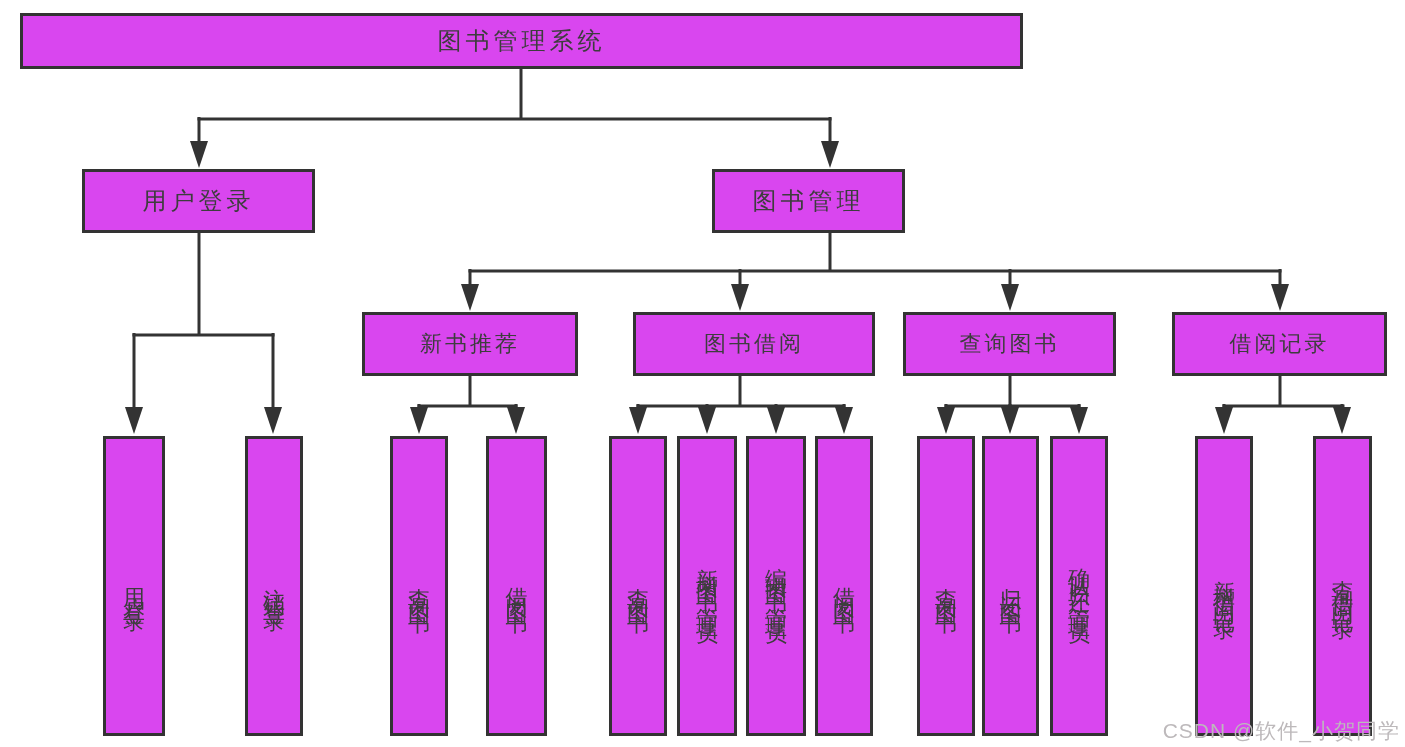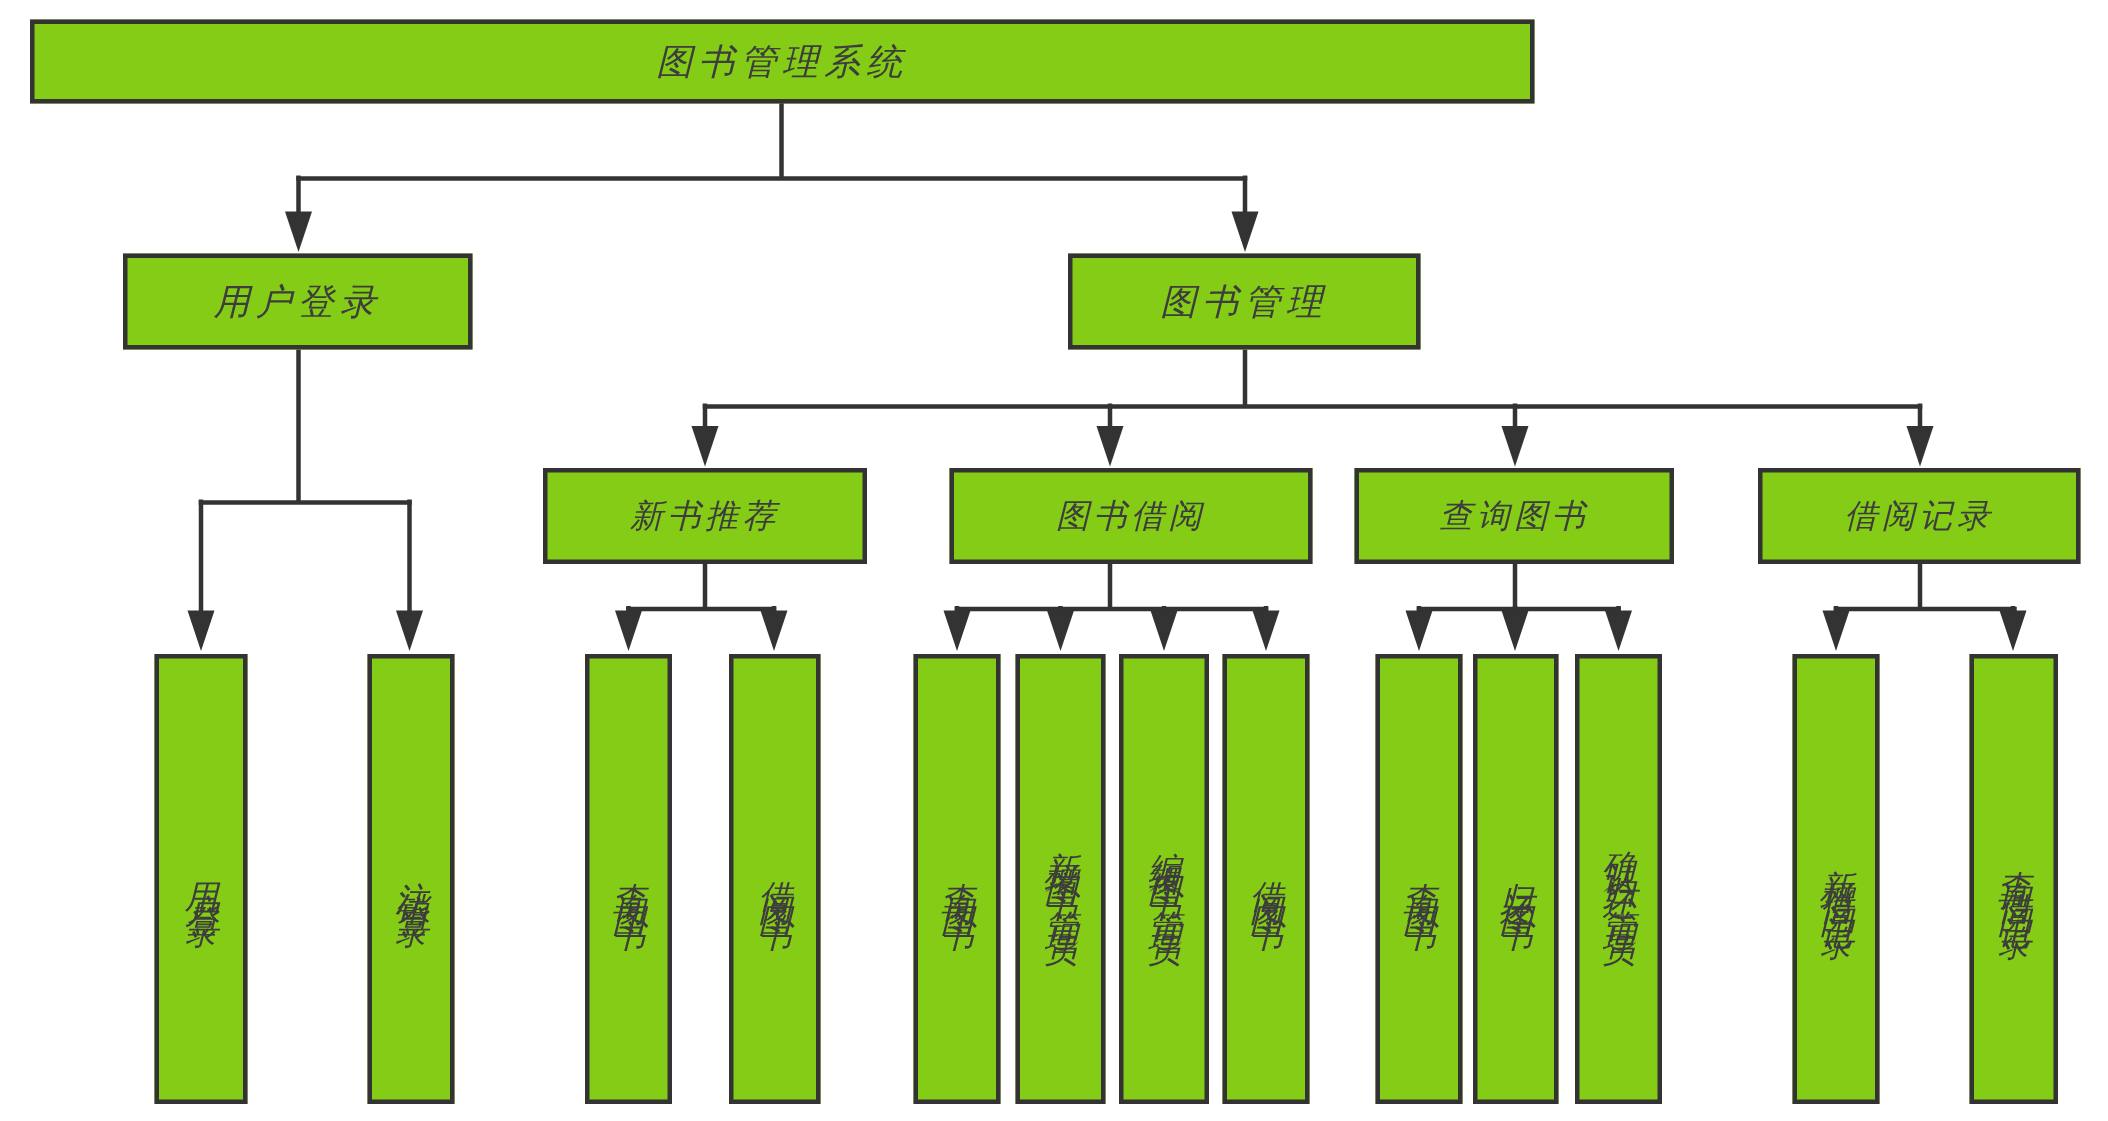--- a/index.html
+++ b/index.html
@@ -18,11 +18,10 @@
     position: absolute;
     box-sizing: border-box;
     border: 3px solid #333333;
-    background: #84cc16;
+    background: #d946ef;
     display: flex;
     align-items: center;
     justify-content: center;
-    font-style: italic;
   }
   .box-h { font-size: 24px; letter-spacing: 4px; white-space: nowrap; }
   .box-h.lvl3 { font-size: 22px; letter-spacing: 3px; text-align: right; }

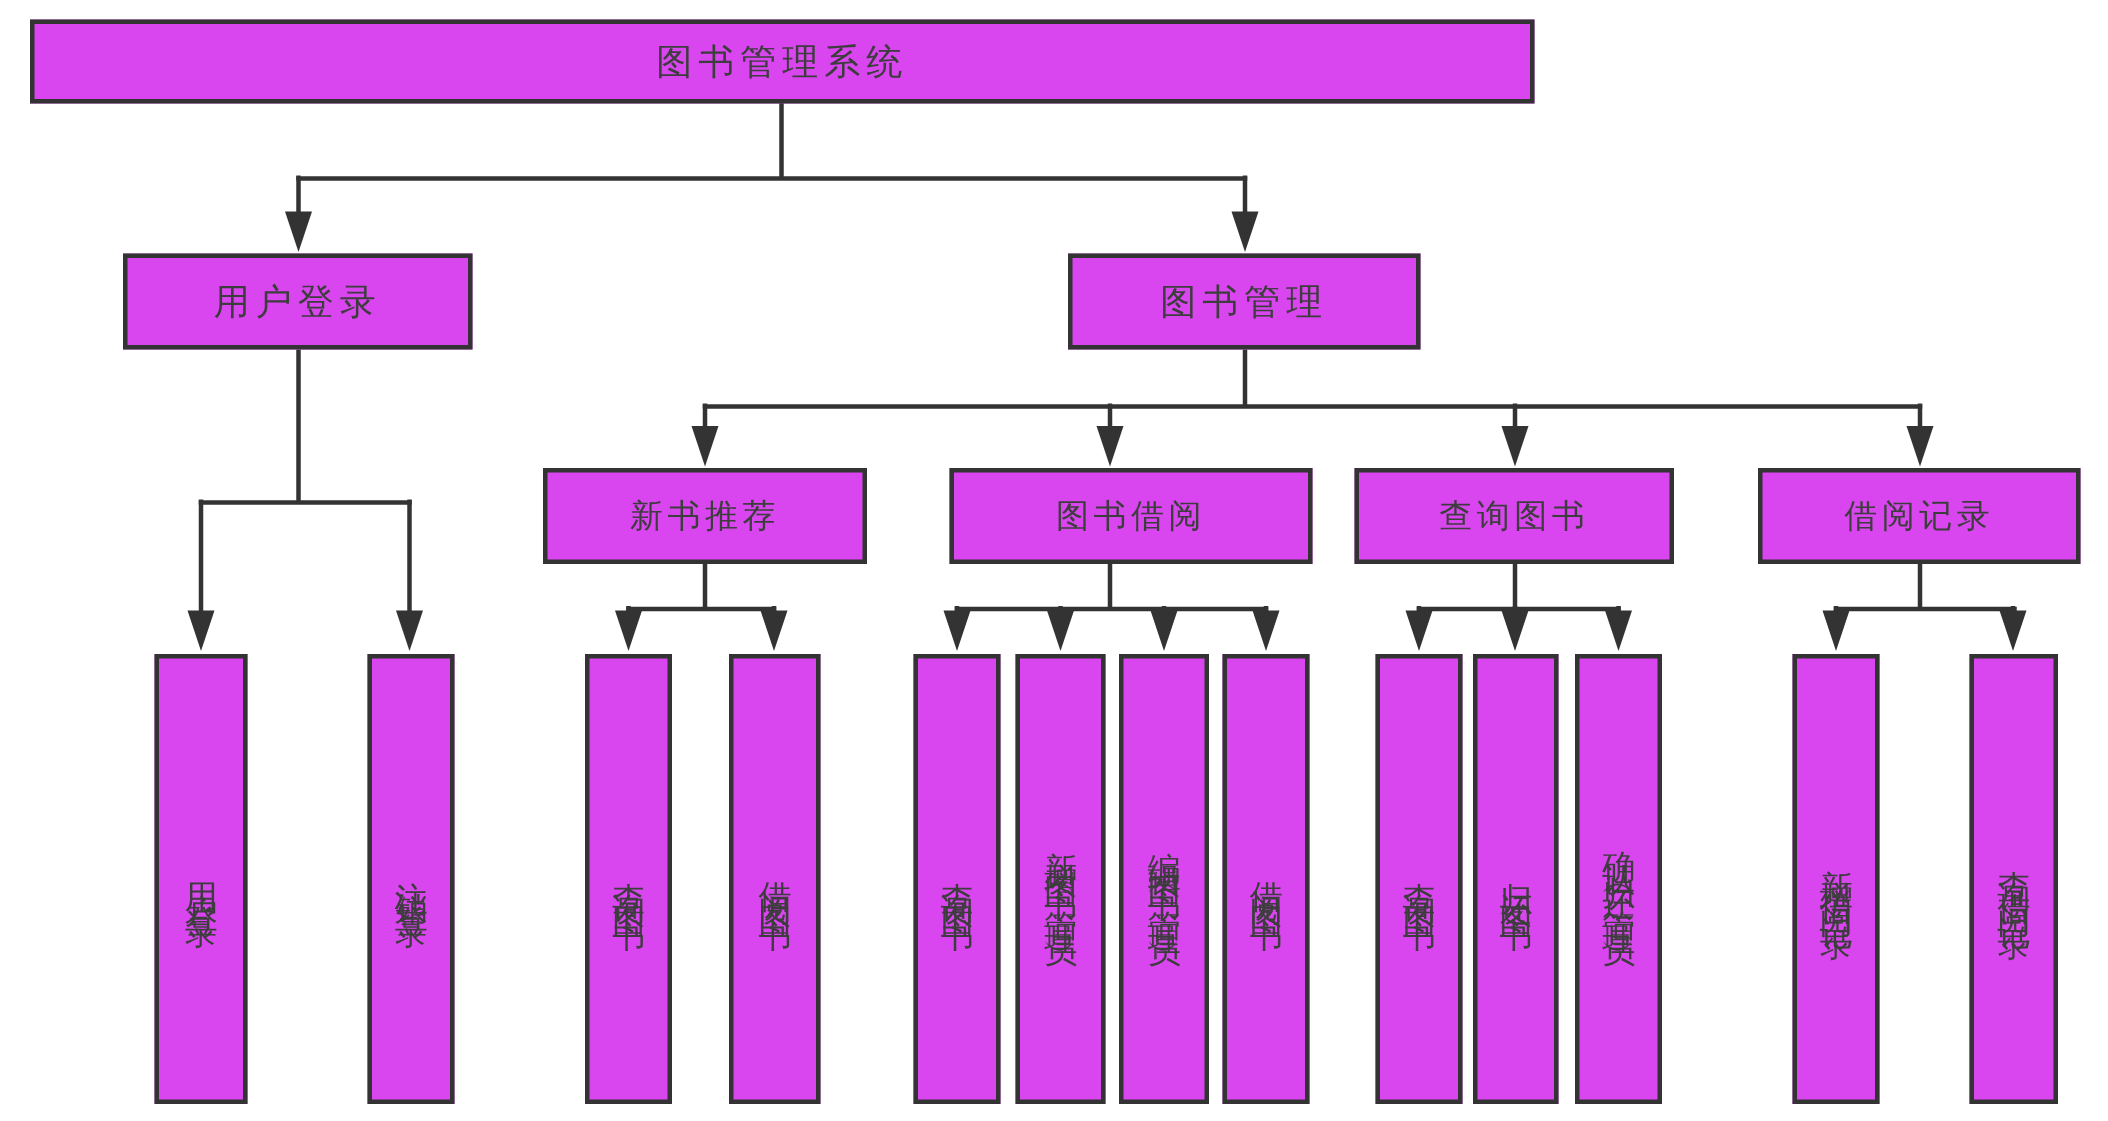--- a/index.html
+++ b/index.html
@@ -132,7 +132,7 @@
   <div class="box box-h" style="left:82px; top:169px; width:233px; height:64px;">
     <span class="label">用户登录</span>
   </div>
-  <div class="box box-h" style="left:712px; top:169px; width:235px; height:64px;">
+  <div class="box box-h" style="left:712px; top:169px; width:193px; height:64px;">
     <span class="label">图书管理</span>
   </div>
 

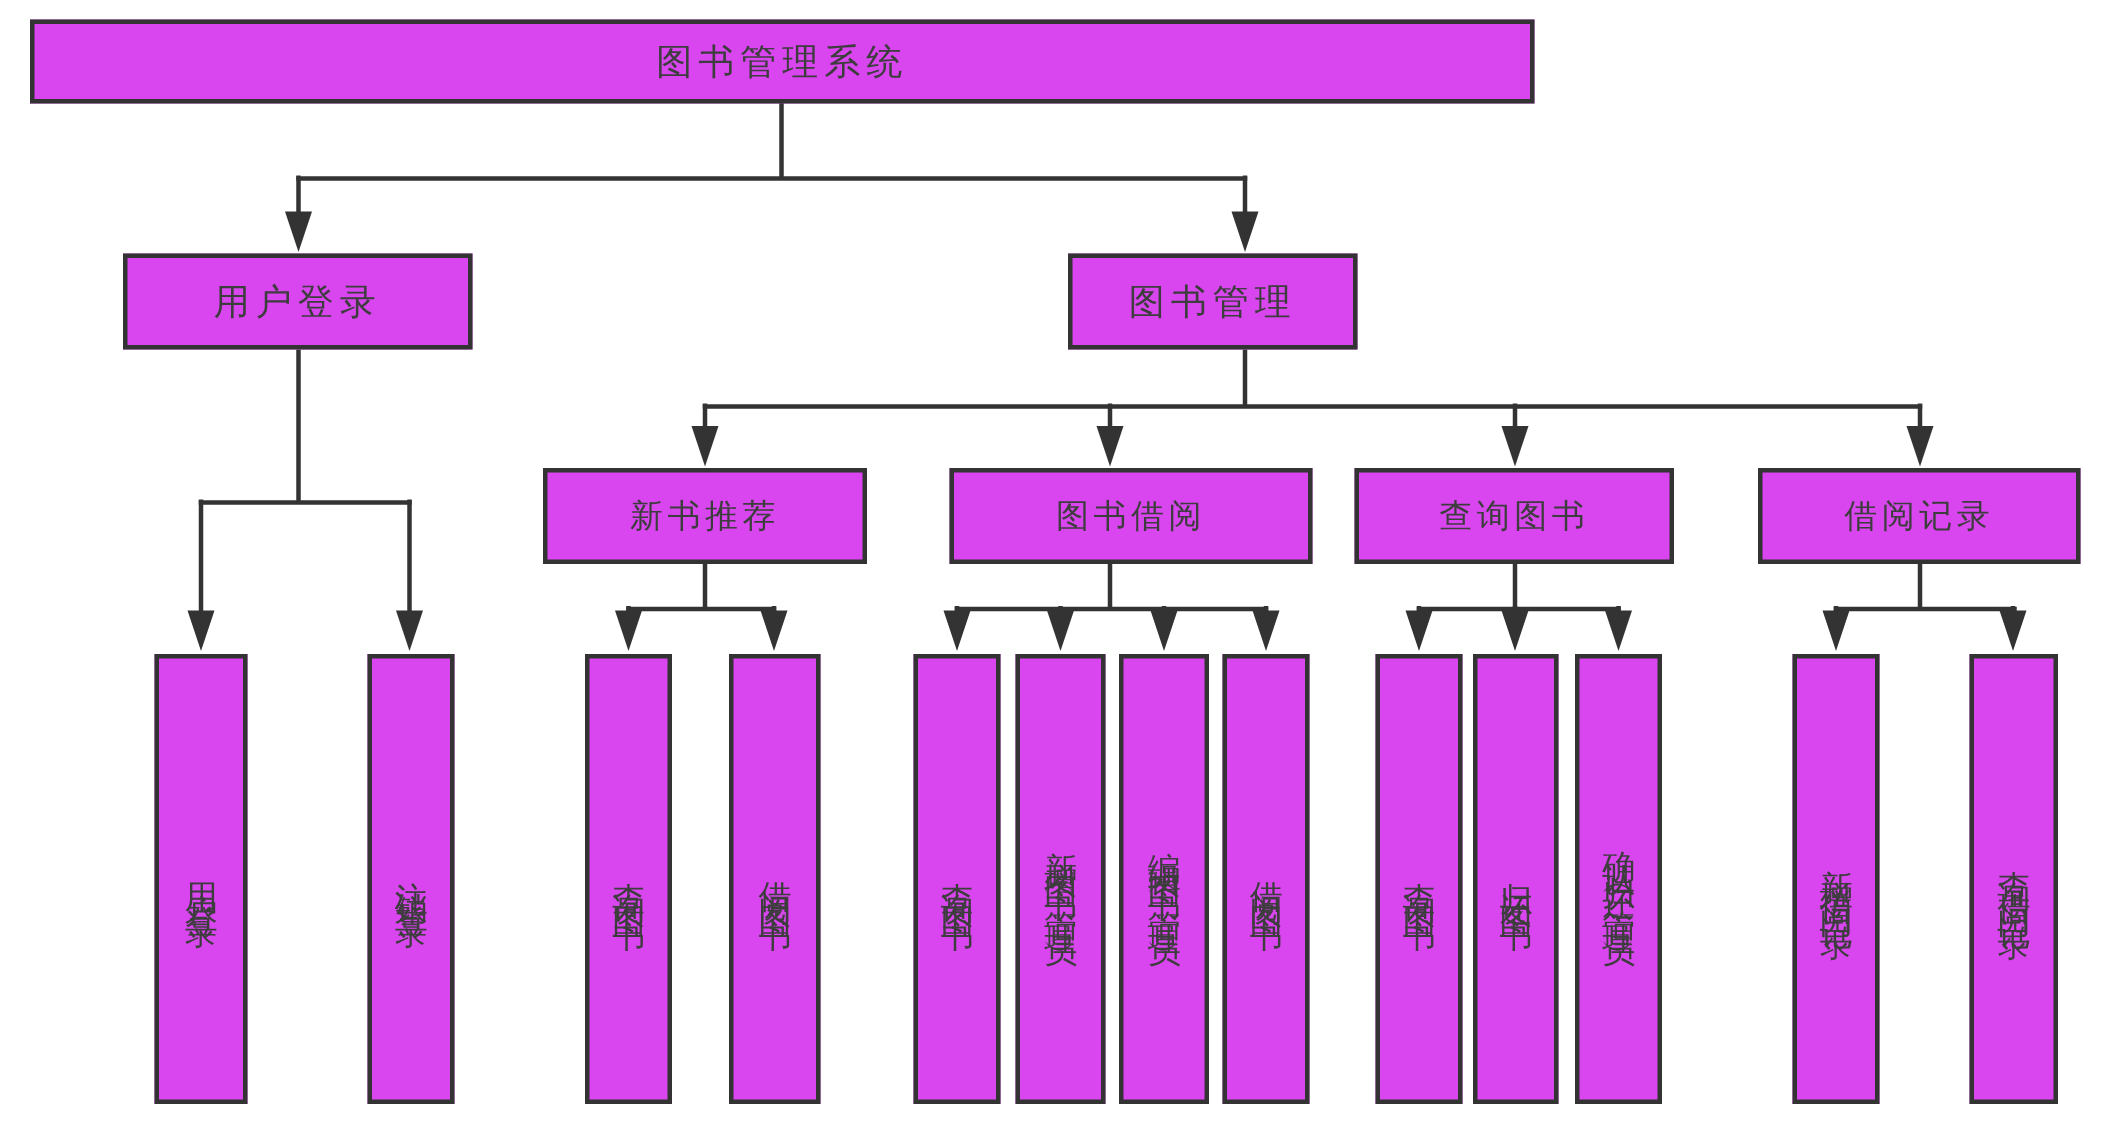--- a/index.html
+++ b/index.html
@@ -193,6 +193,7 @@
     <span class="vtext">查询借阅记录</span>
   </div>
 
+  <div id="watermark">CSDN @软件_小贺同学</div>
 
 </div>
 

